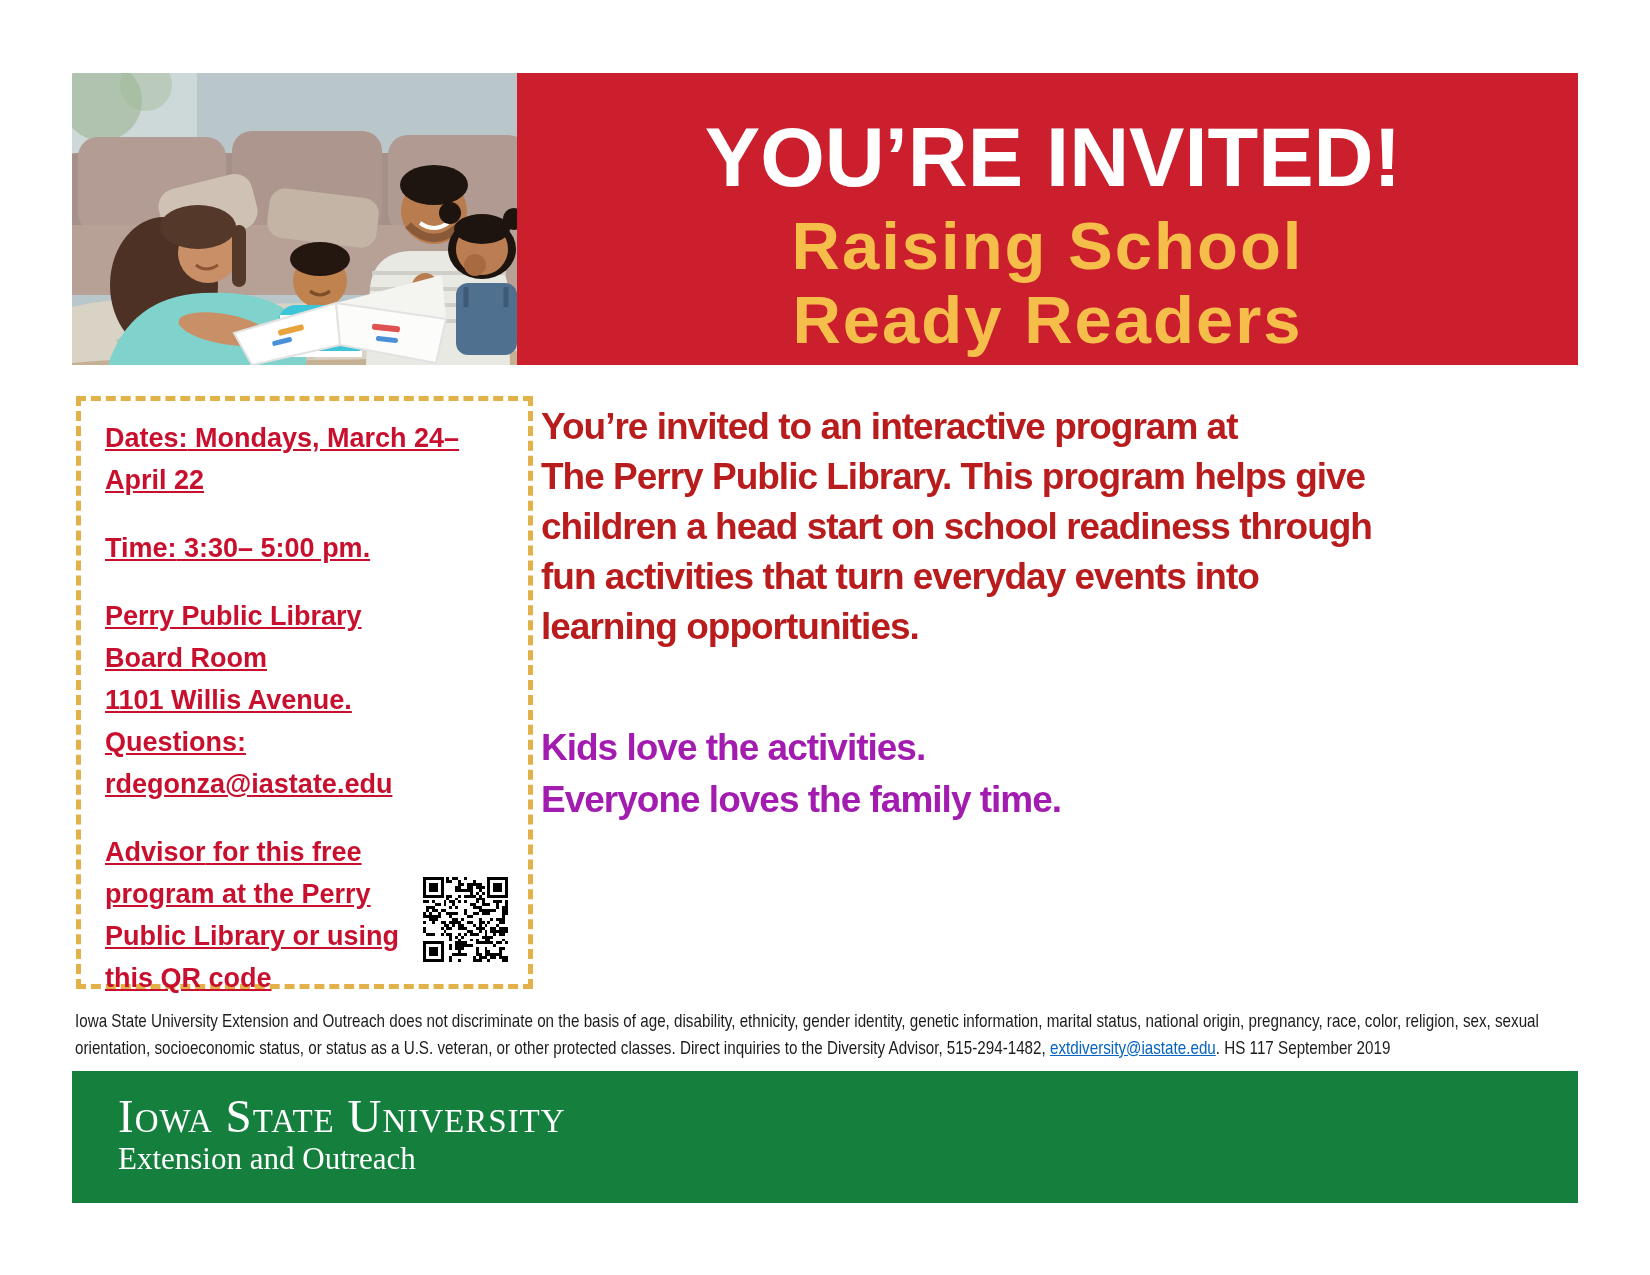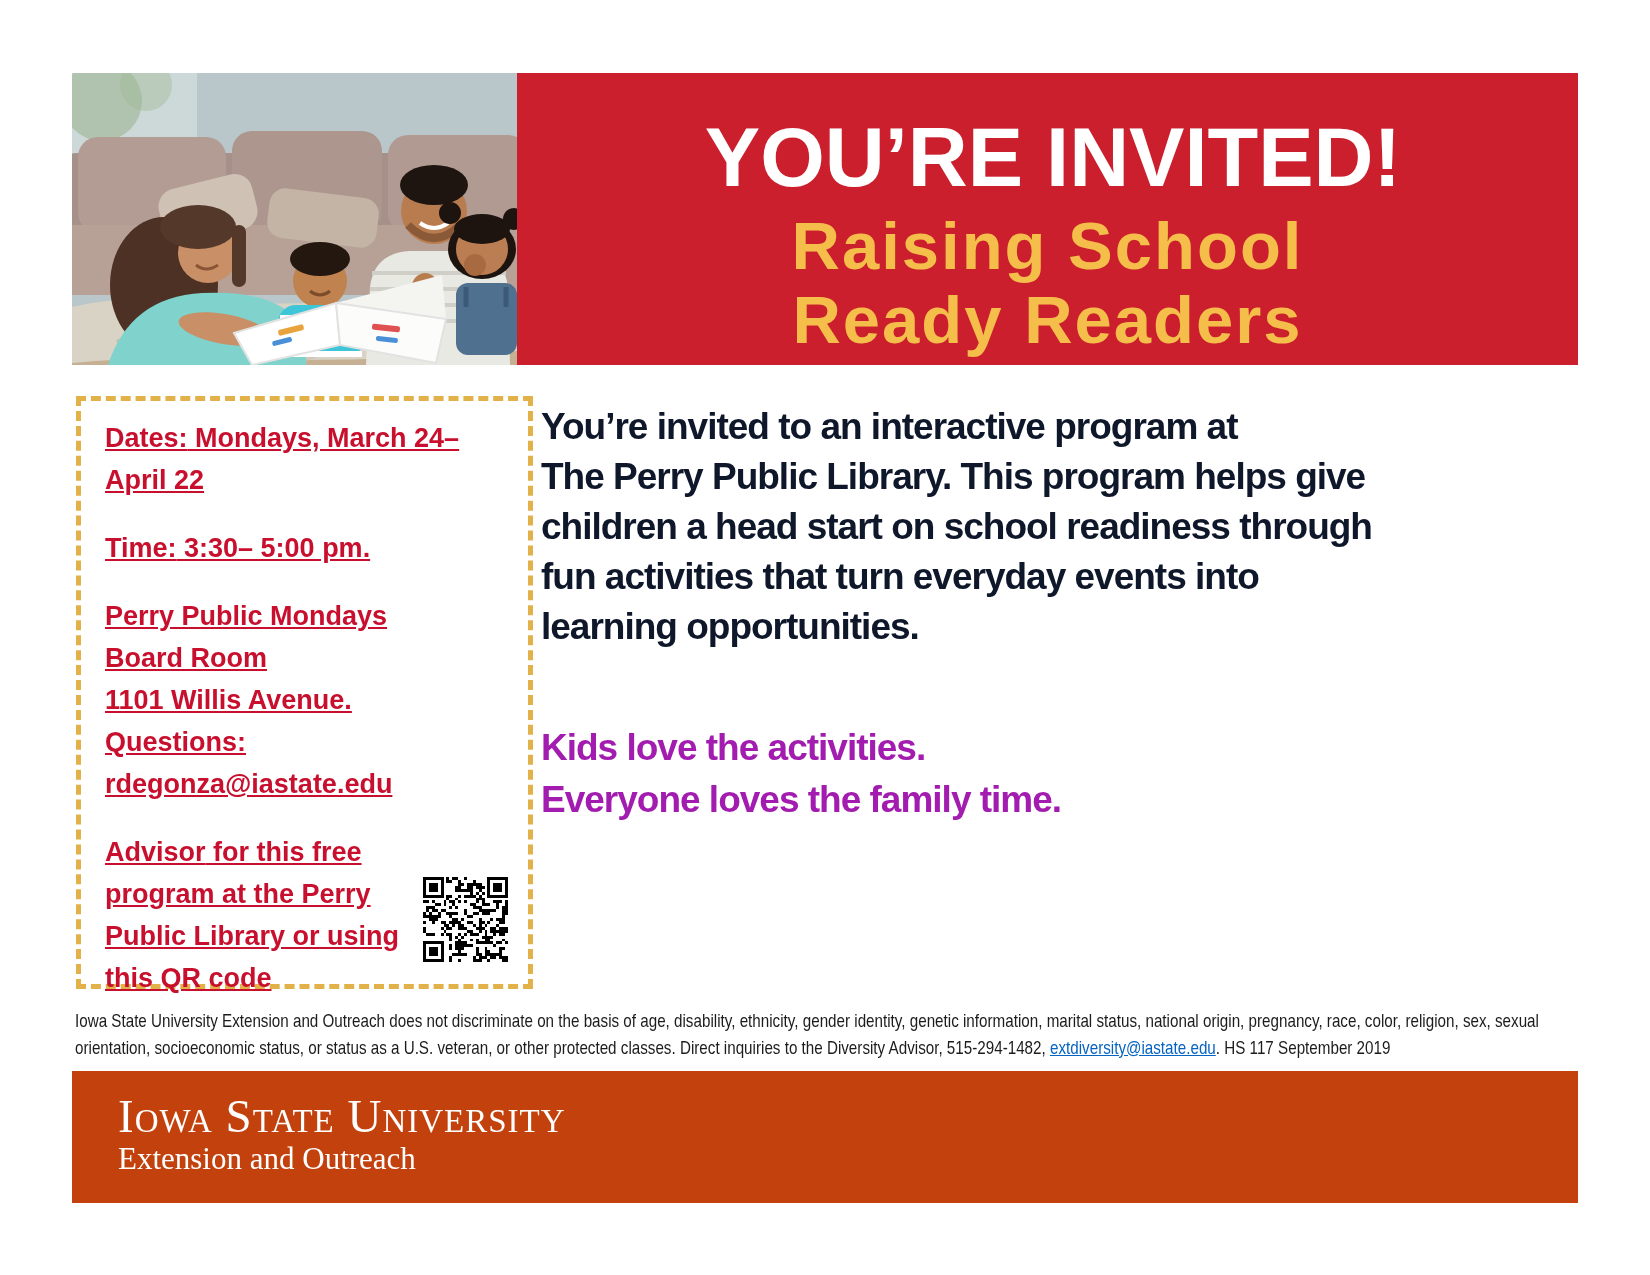--- a/index.html
+++ b/index.html
@@ -32,7 +32,7 @@
   
   .main-text{position:absolute;left:541px;top:402px;width:1030px;}
   .intro .line{
-    color:#0f172a;font-size:37px;font-weight:700;line-height:50px;
+    color:#b91c1c;font-size:37px;font-weight:700;line-height:50px;
     letter-spacing:-1px;white-space:nowrap;
   }
   .tagline{margin-top:70px;}

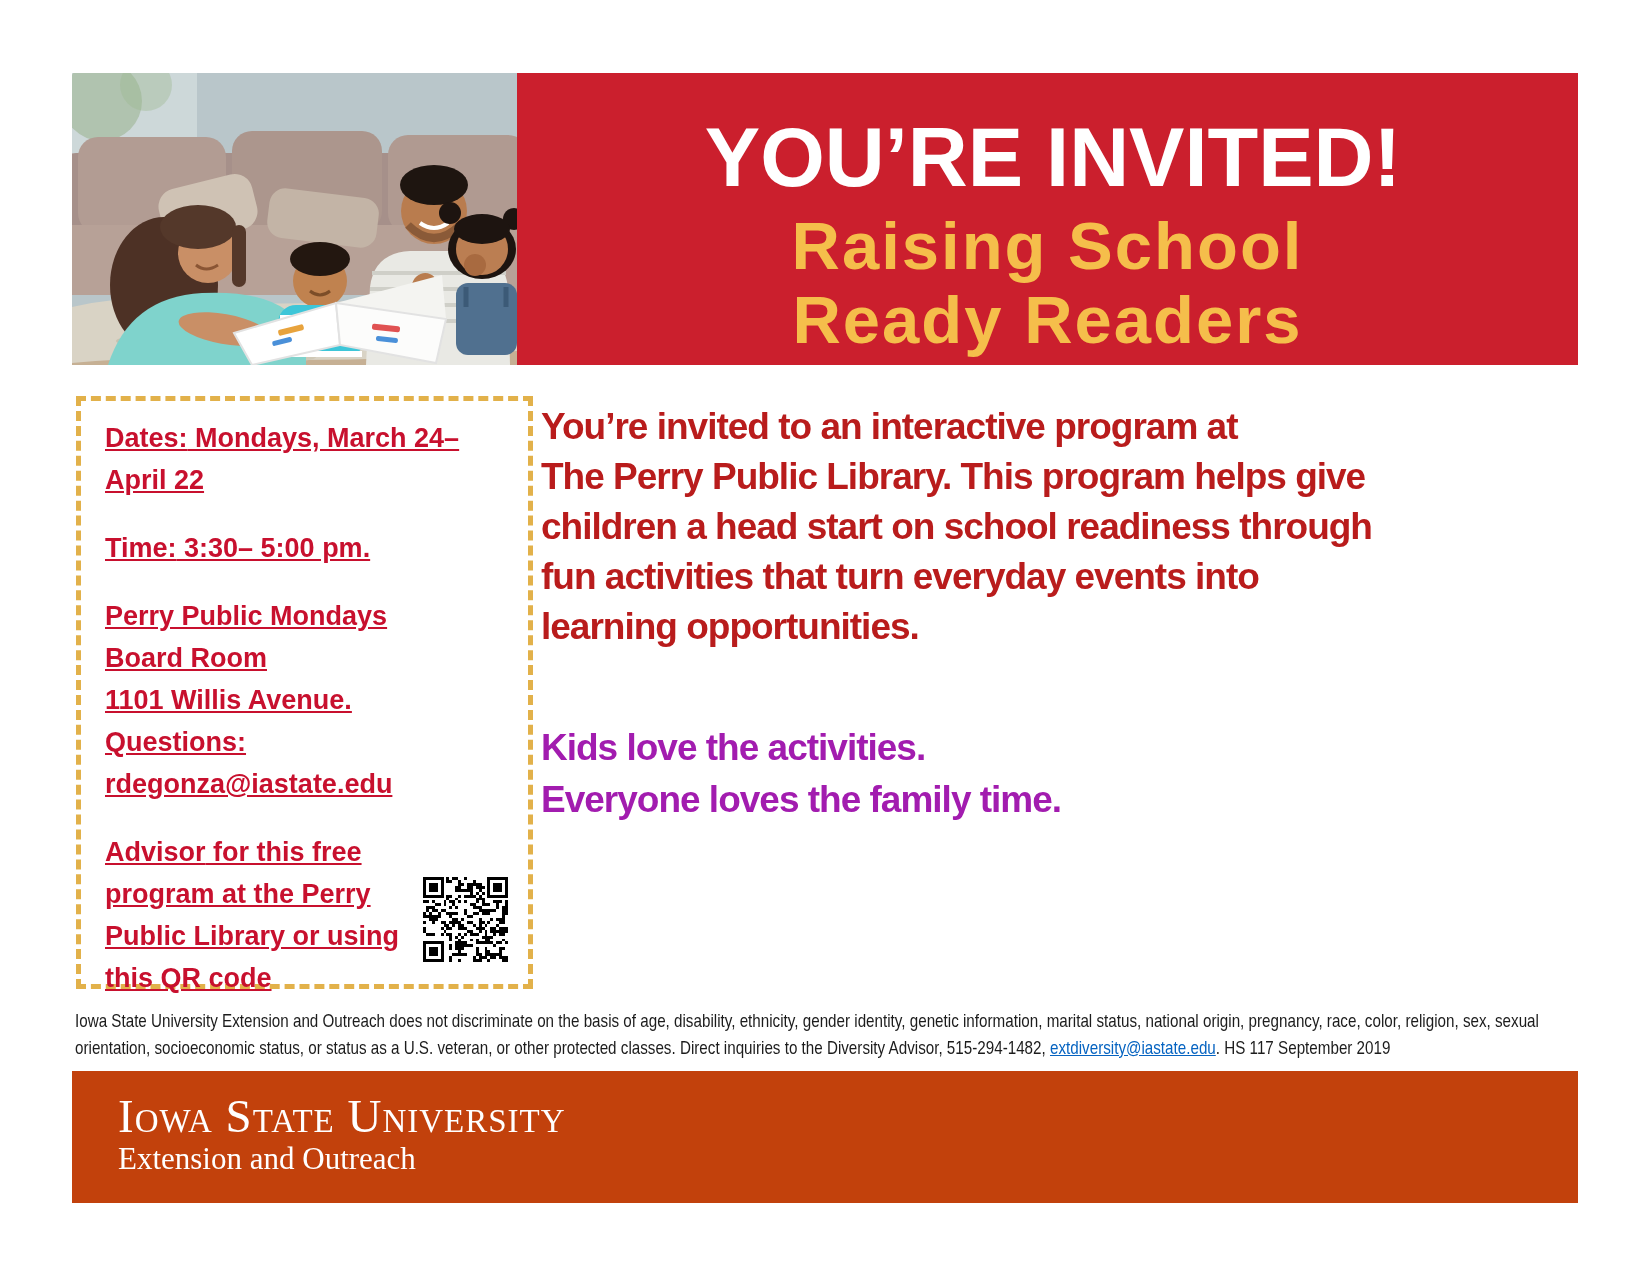--- a/index.html
+++ b/index.html
@@ -140,7 +140,7 @@
     <p><span class="lbl">Dates:</span><span> Mondays, March 24– April 22</span></p>
     <p><span class="lbl">Time:</span><span> 3:30– 5:00 pm.</span></p>
     <p>
-      <span class="lbl blk">Perry Public Mondays</span>
+      <span class="lbl blk">Perry Public Library</span>
       <span class="lbl blk">Board Room</span>
       <span class="blk">1101 Willis Avenue.</span>
       <span class="lbl blk">Questions:</span>

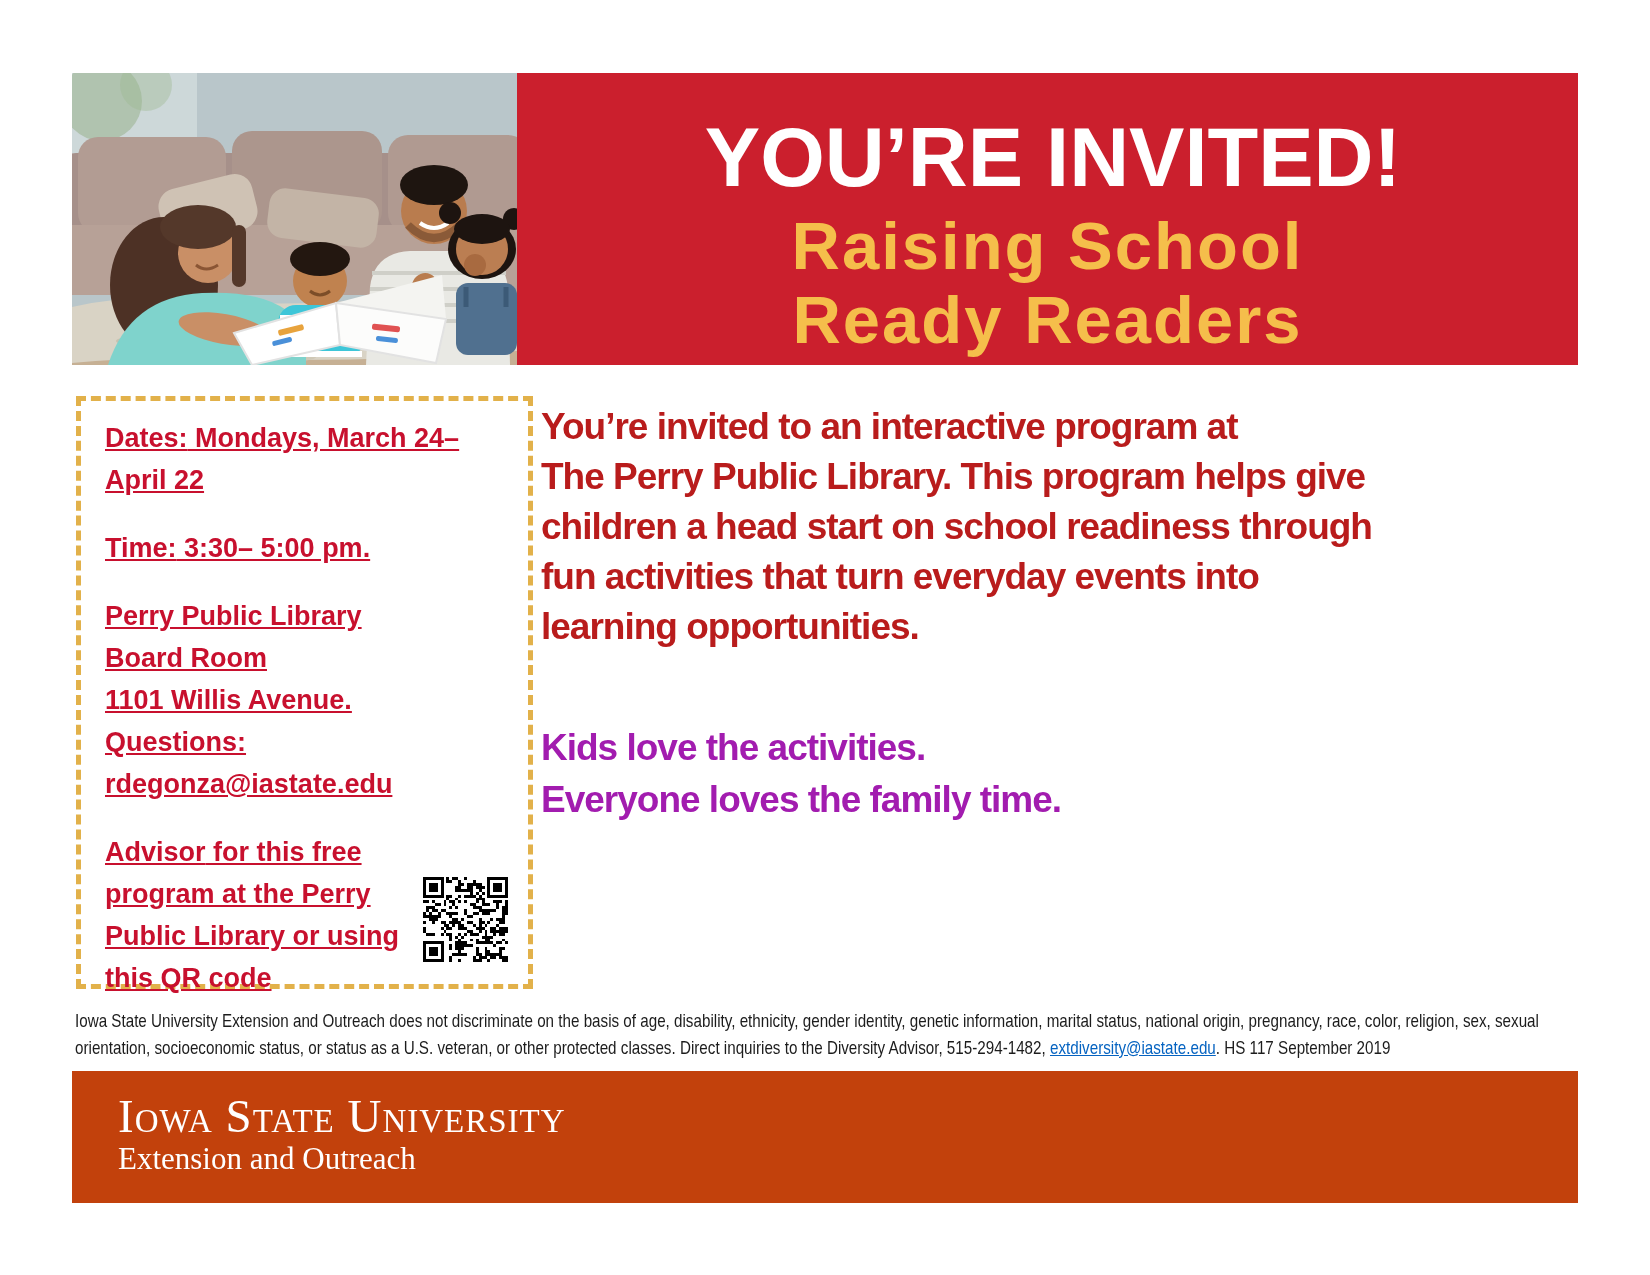--- a/index.html
+++ b/index.html
@@ -50,7 +50,7 @@
   
   .footer{
     position:absolute;left:72px;top:1071px;width:1506px;height:132px;
-    background:#c2410c;color:#ffffff;box-sizing:border-box;padding:20px 0 0 46px;
+    background:#15803d;color:#ffffff;box-sizing:border-box;padding:20px 0 0 46px;
   }
   .wordmark{
     font-family:"Liberation Serif",serif;font-variant:small-caps;

